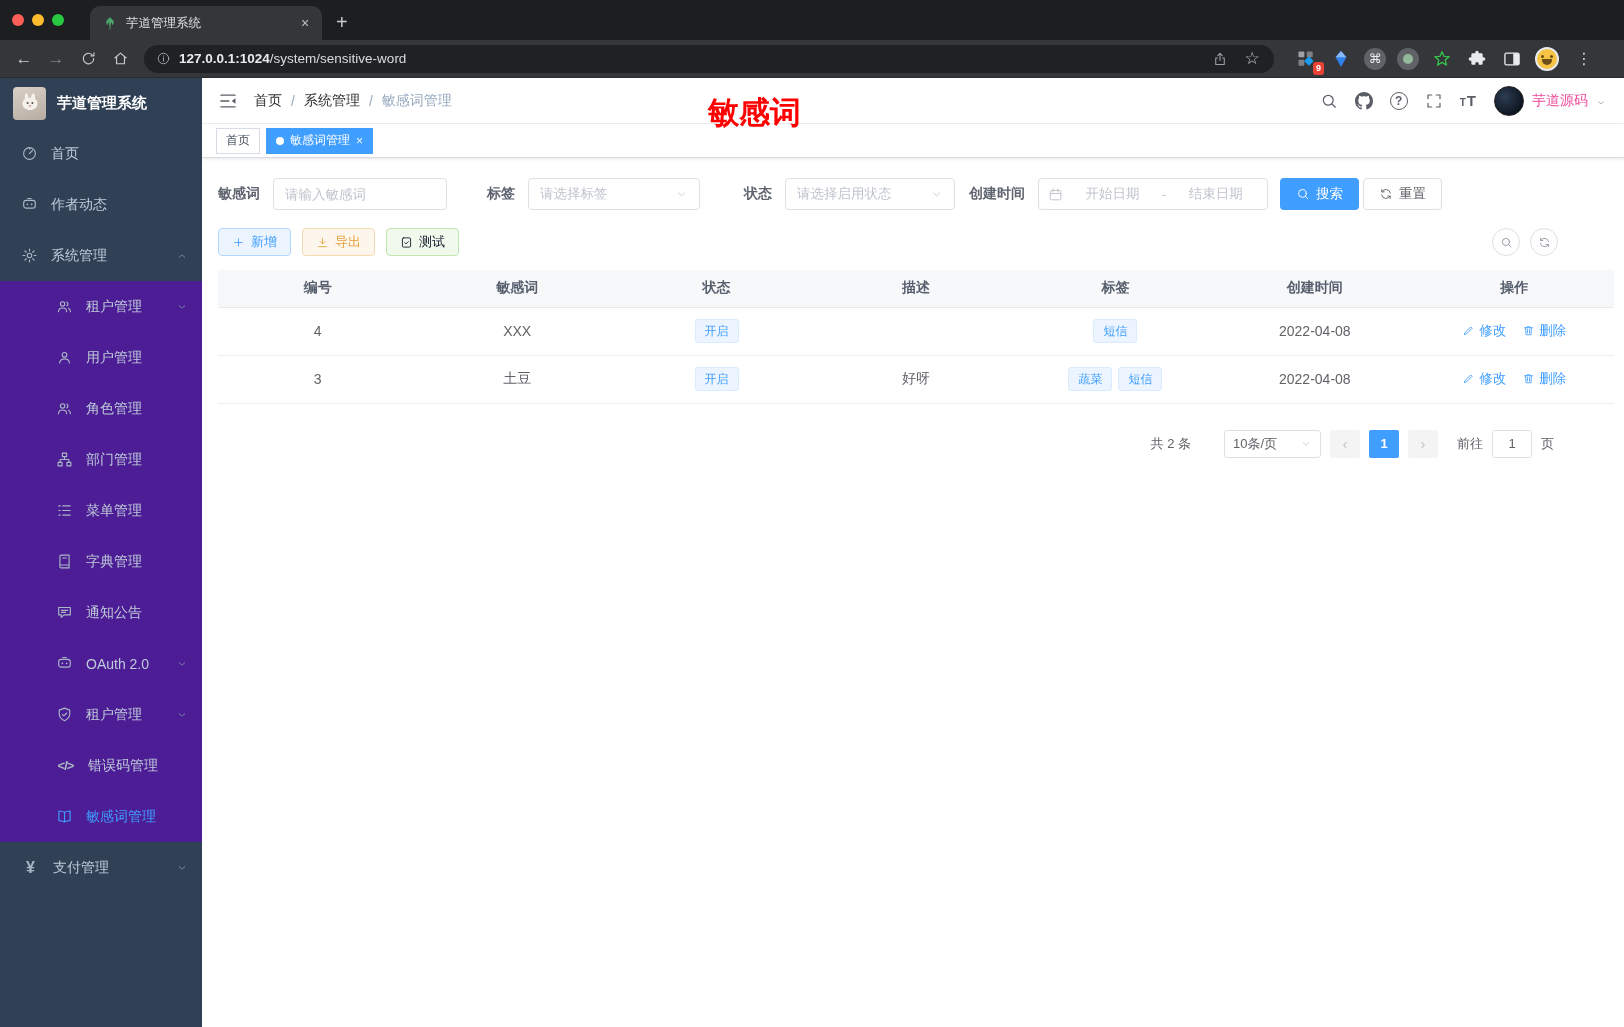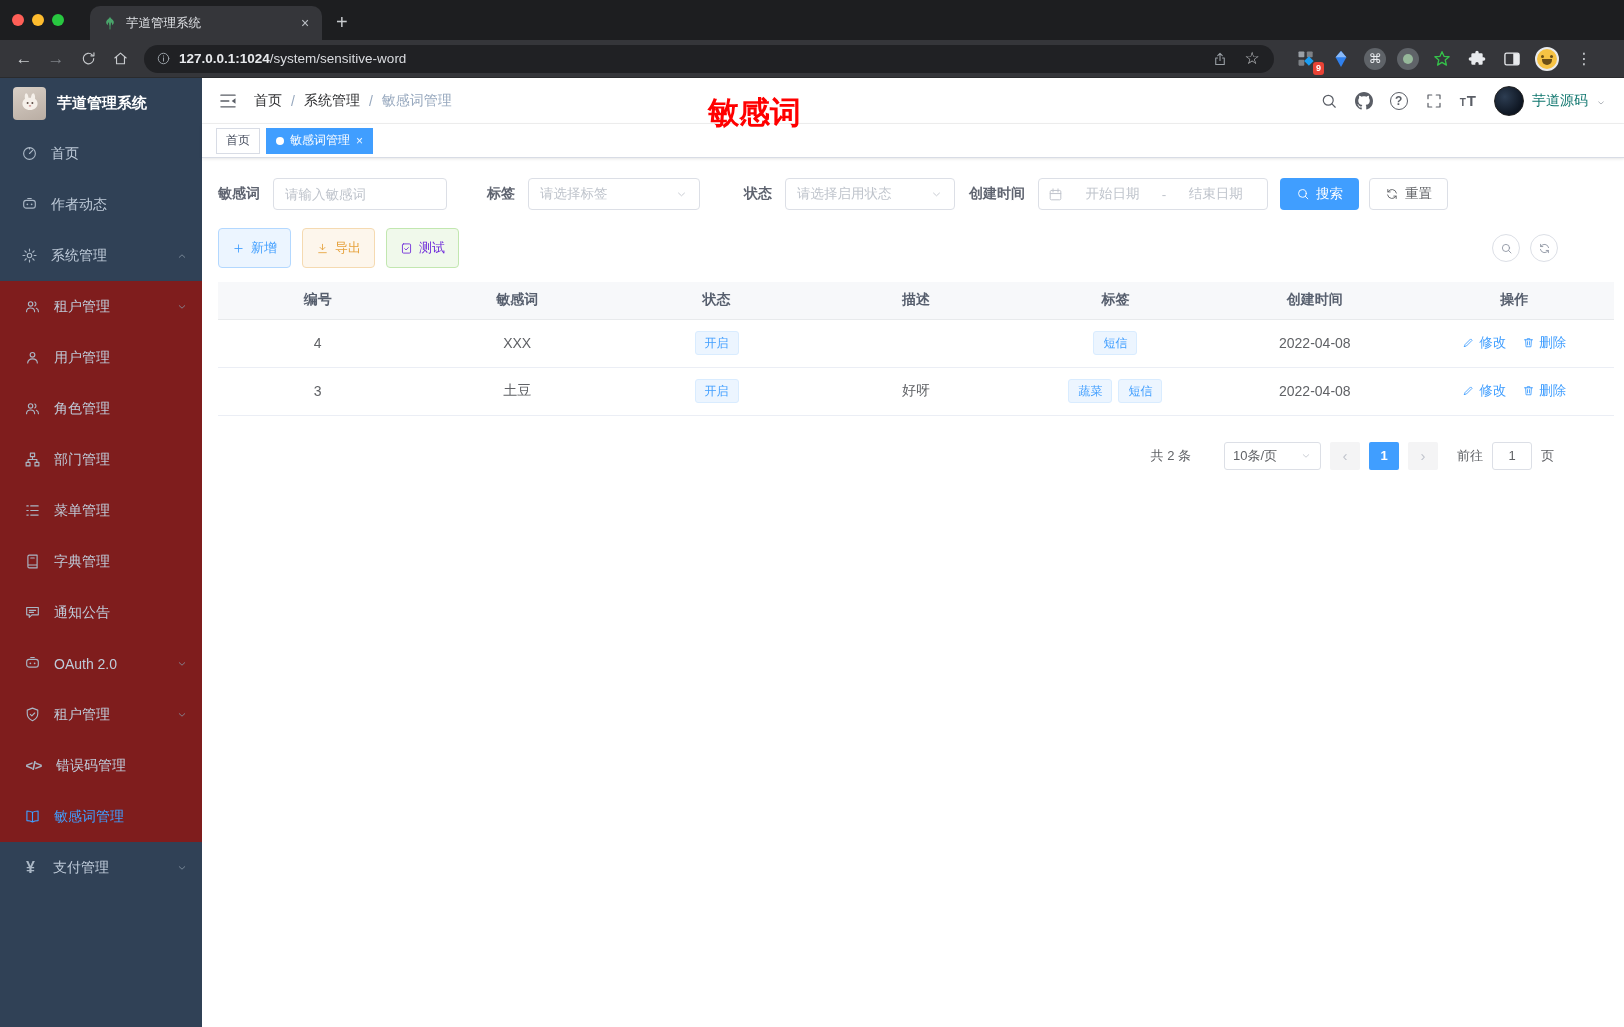--- a/index.html
+++ b/index.html
@@ -77,7 +77,7 @@
   .sizeic small{font-size:10px;font-weight:700}
   .user{display:flex;align-items:center;gap:8px;cursor:pointer}
   .uav{width:30px;height:30px;border-radius:50%;background:radial-gradient(circle at 35% 35%,#2d3d52,#0e1622 70%);border:1px solid #222}
-  .uname{font-size:14px;color:#0f766e}
+  .uname{font-size:14px;color:#ec4899}
   .dcaret{width:10px;height:10px;color:#8a8f99;margin-top:4px}
 
   .tagsbar{height:34px;display:flex;align-items:center;gap:6px;padding:0 14px;border-bottom:1px solid #d8dce5;box-shadow:0 1px 3px rgba(0,0,0,.10);position:relative;z-index:2}

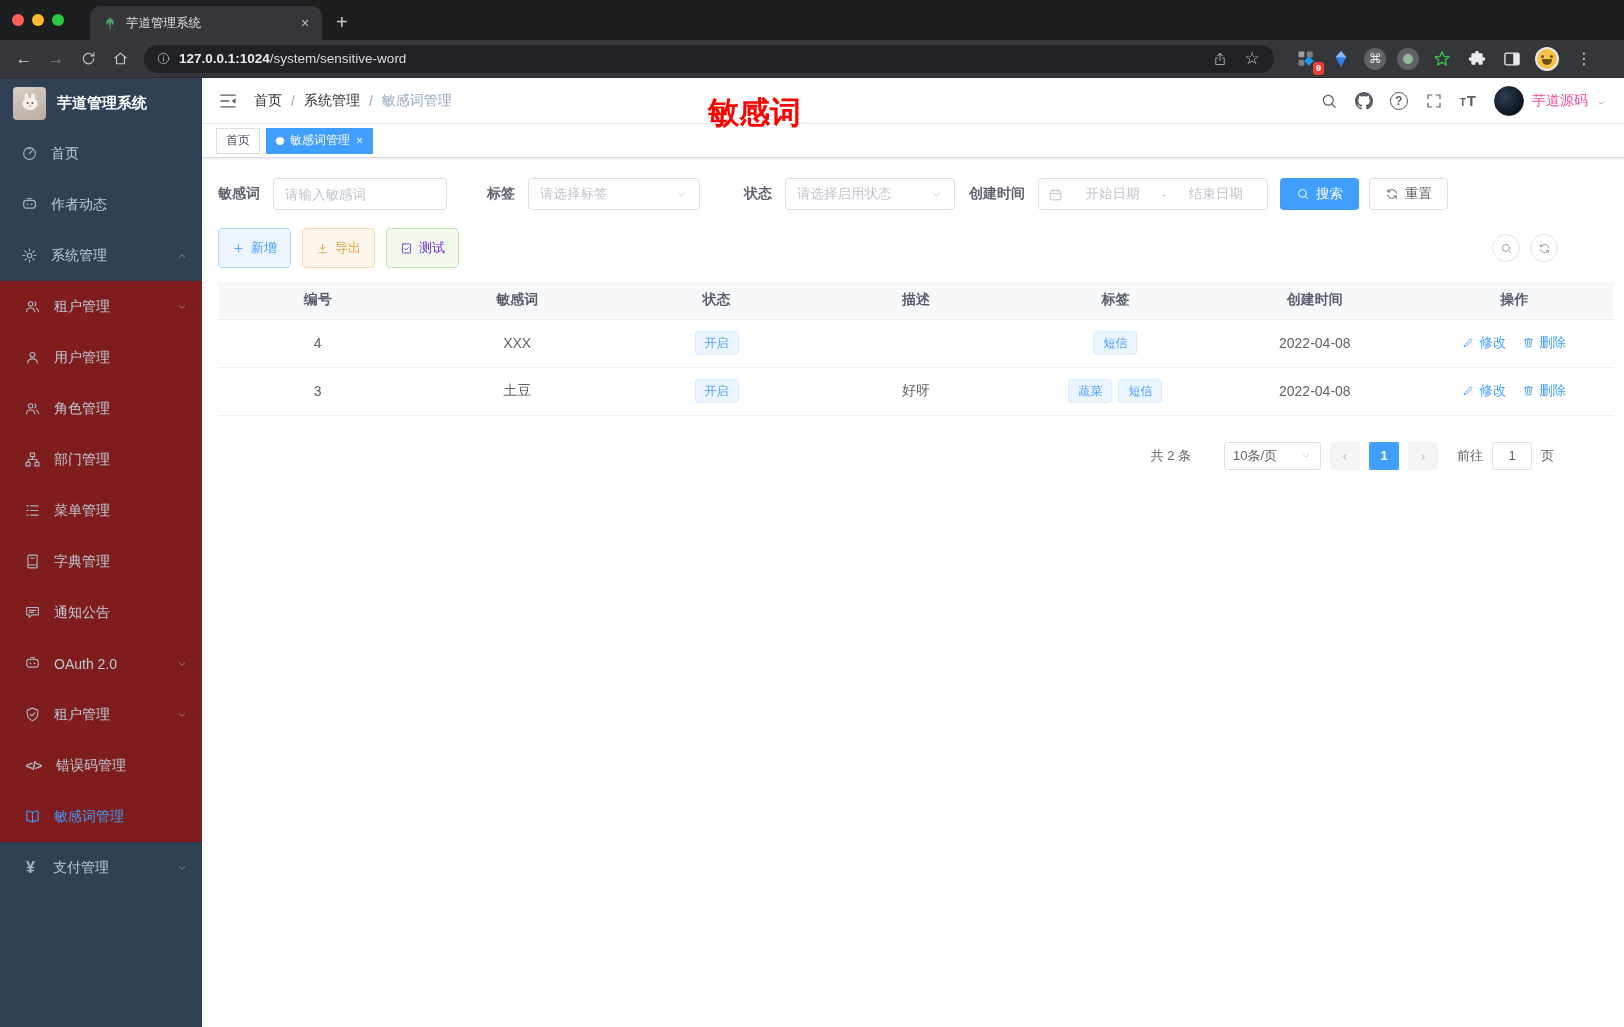--- a/index.html
+++ b/index.html
@@ -101,7 +101,7 @@
   .btn{height:32px;border-radius:4px;display:inline-flex;align-items:center;gap:6px;padding:0 15px;font-size:13.5px;cursor:pointer;border:1px solid transparent}
   .btn .ic{width:14px;height:14px}
   .btn-primary{background:#409eff;color:#fff;margin-left:12px}
-  .btn-plain{background:#fff;border-color:#dcdfe6;color:#606266;margin-left:10px}
+  .btn-plain{background:#fff;border-color:#dcdfe6;color:#606266;margin-left:4px}
 
   .actions{display:flex;align-items:center;margin-top:18px}
   .btn-sm{height:40px;border-radius:4px;display:inline-flex;align-items:center;gap:6px;padding:0 13px;font-size:13px;cursor:pointer;border:1px solid;margin-right:11px}

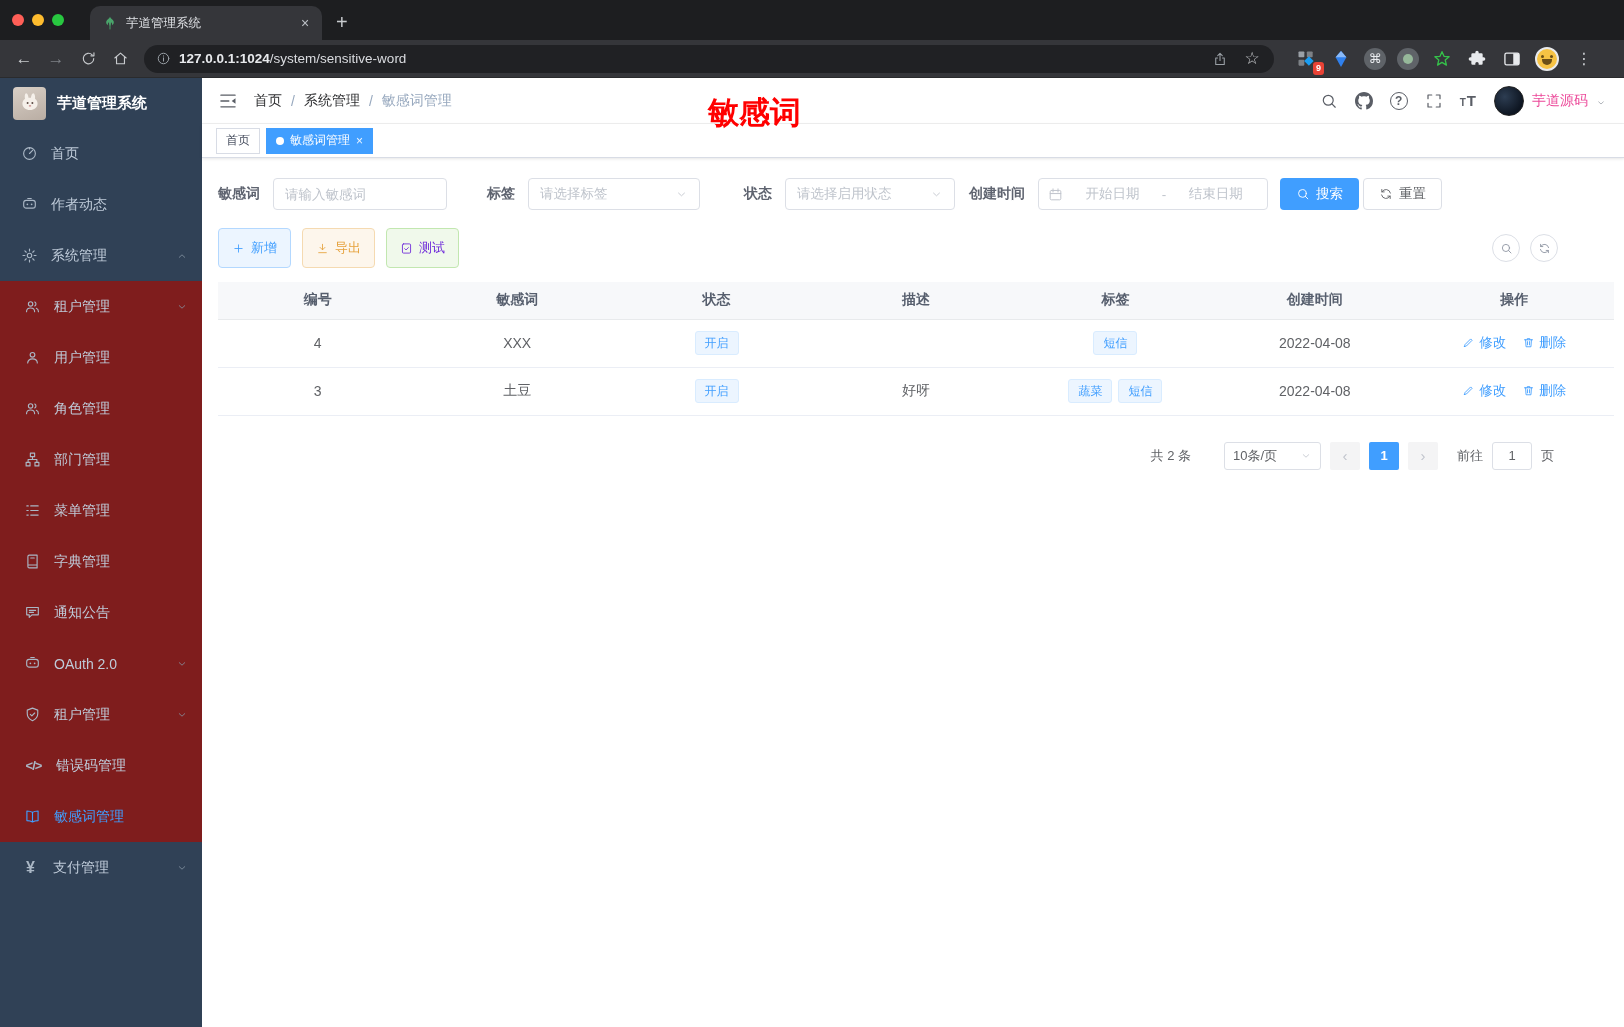--- a/index.html
+++ b/index.html
@@ -104,7 +104,7 @@
   .btn-plain{background:#fff;border-color:#dcdfe6;color:#606266;margin-left:4px}
 
   .actions{display:flex;align-items:center;margin-top:18px}
-  .btn-sm{height:40px;border-radius:4px;display:inline-flex;align-items:center;gap:6px;padding:0 13px;font-size:13px;cursor:pointer;border:1px solid;margin-right:11px}
+  .btn-sm{height:28px;border-radius:4px;display:inline-flex;align-items:center;gap:6px;padding:0 13px;font-size:13px;cursor:pointer;border:1px solid;margin-right:11px}
   .btn-sm .ic{width:13px;height:13px}
   .b-blue{color:#409eff;background:#ecf5ff;border-color:#b3d8ff}
   .b-yellow{color:#e6a23c;background:#fdf6ec;border-color:#f5dab1}

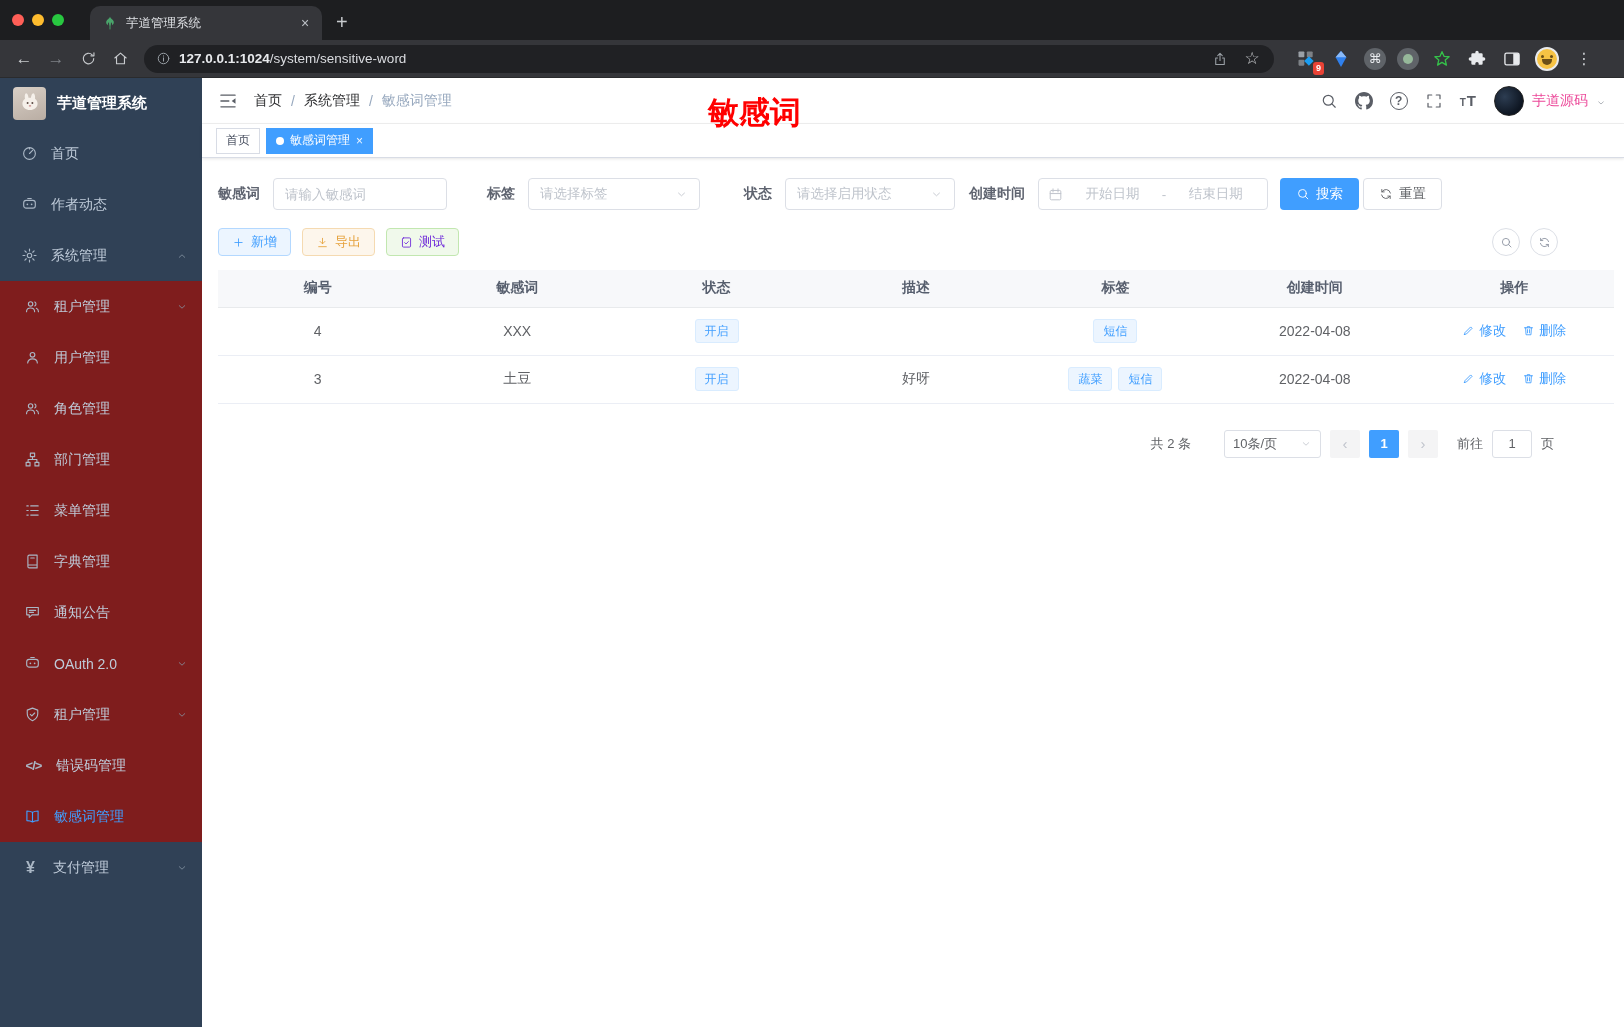--- a/index.html
+++ b/index.html
@@ -108,7 +108,7 @@
   .btn-sm .ic{width:13px;height:13px}
   .b-blue{color:#409eff;background:#ecf5ff;border-color:#b3d8ff}
   .b-yellow{color:#e6a23c;background:#fdf6ec;border-color:#f5dab1}
-  .b-green{color:#6d28d9;background:#f0f9eb;border-color:#c2e7b0}
+  .b-green{color:#0f172a;background:#f0f9eb;border-color:#c2e7b0}
   .tbl-tools{margin-left:auto;margin-right:50px;display:flex;gap:10px}
   .cbtn{width:28px;height:28px;border-radius:50%;border:1px solid #dcdfe6;background:#fff;color:#8a919f;display:flex;align-items:center;justify-content:center;cursor:pointer}
   .cbtn .ic{width:13px;height:13px}

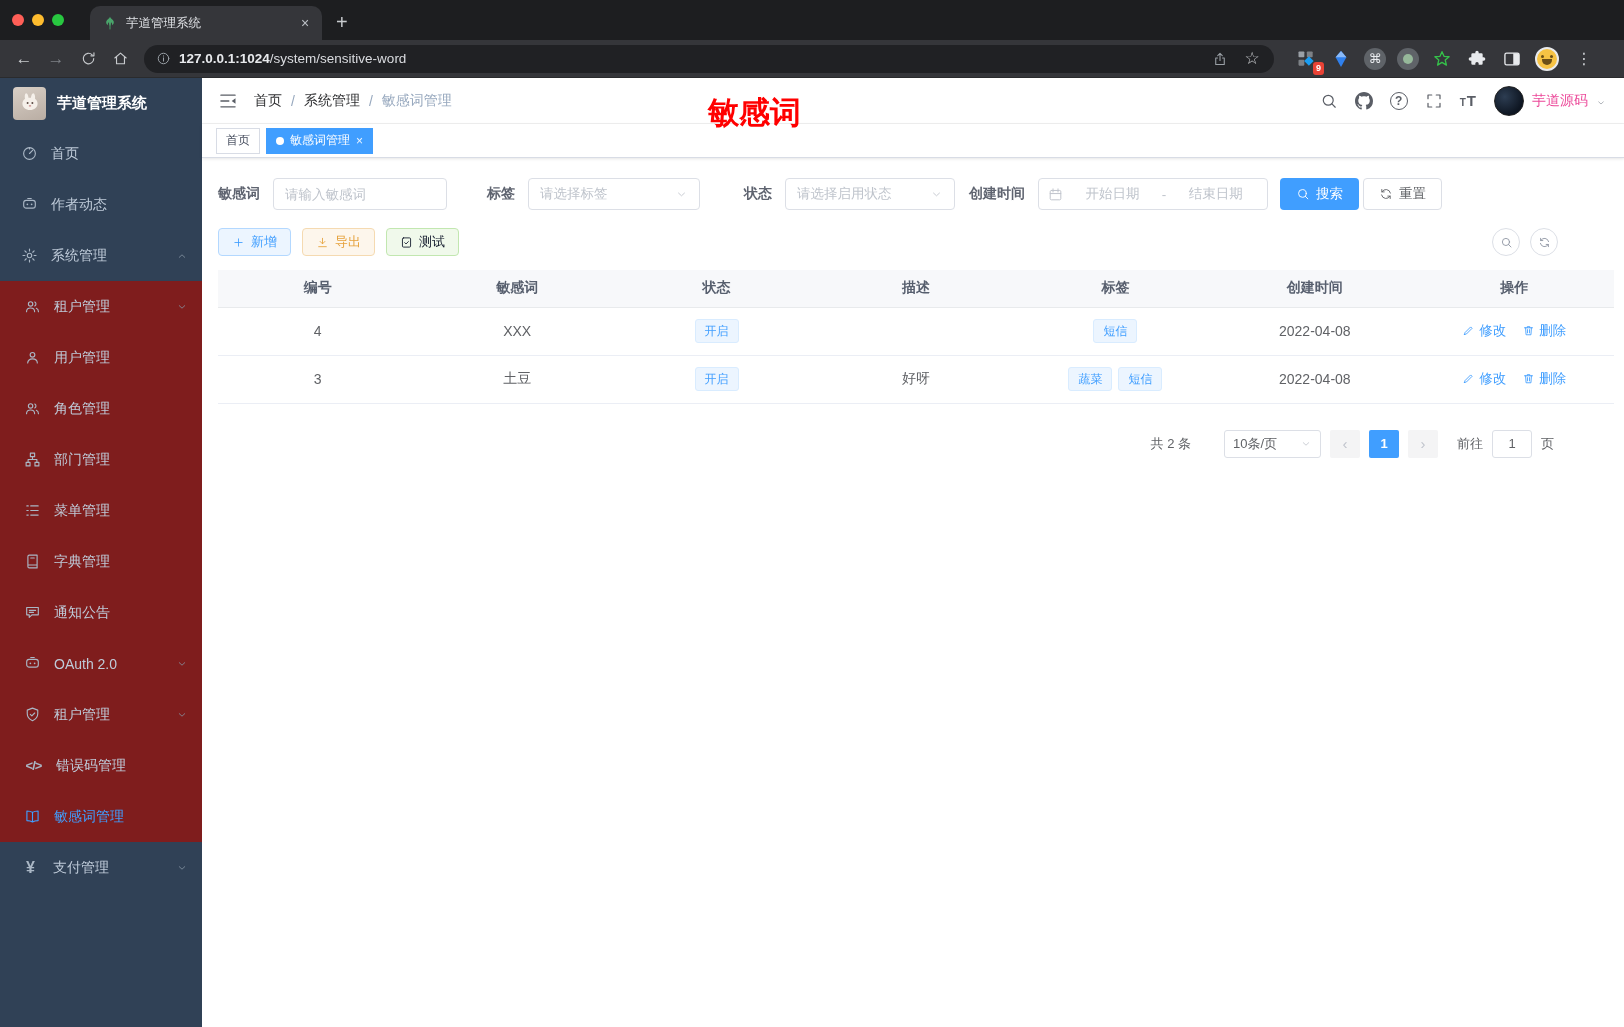--- a/index.html
+++ b/index.html
@@ -56,7 +56,7 @@
   .mi{height:51px;display:flex;align-items:center;gap:13px;padding:0 14px 0 21px;font-size:14px;cursor:pointer;color:#bfcbd9}
   .mi .mic{width:17px;height:17px;color:#aab7c5}
   .mi .txtic{font-size:13px;font-weight:700;color:#aab7c5;width:19px;text-align:center;letter-spacing:-1px}
-  .mi.sub{background:#7f1d1d;padding-left:24px}
+  .mi.sub{background:#4c1d95;padding-left:56px}
   .mi.active{color:#409eff}
   .mi.active .mic,.mi.active .txtic{color:#409eff}
   .mi .chev{margin-left:auto;width:12px;height:12px;color:#8795a5}

